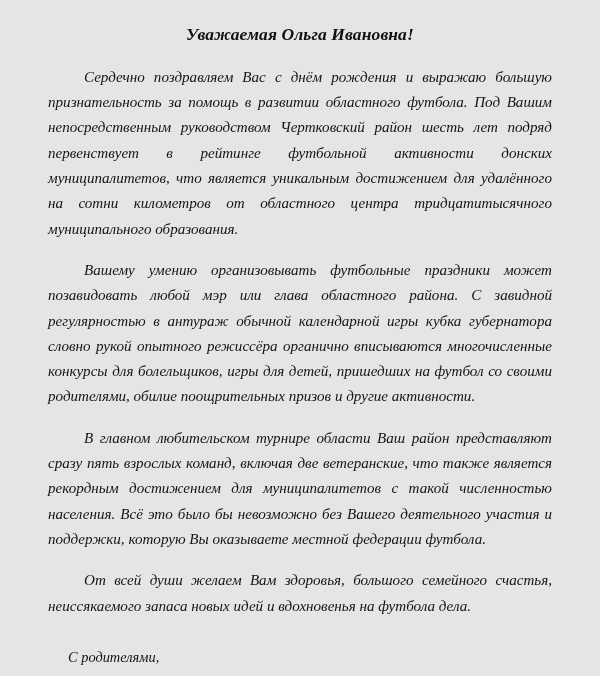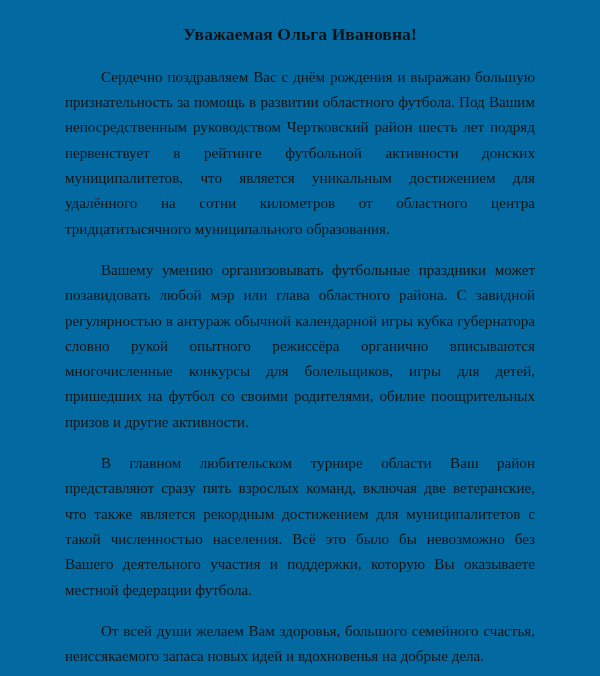--- a/index.html
+++ b/index.html
@@ -21,8 +21,9 @@
     width: 600px;
     height: 676px;
     box-sizing: border-box;
-    padding: 0 49px;
-    background: #0369a1;
+    padding: 0 32px;
+    background: #e5e5e5;
+    font-style: italic;
   }
 
   .letter-heading {

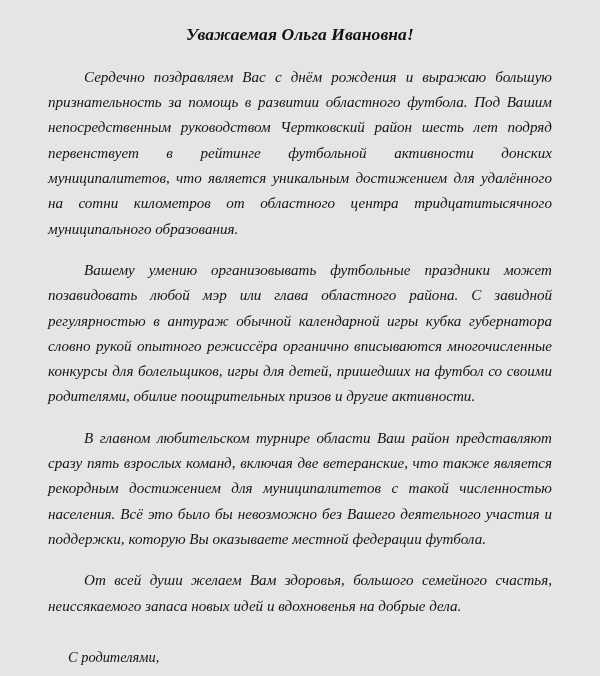--- a/index.html
+++ b/index.html
@@ -120,7 +120,7 @@
     <p class="para">Сердечно поздравляем Вас с днём рождения и выражаю большую признательность за помощь в развитии областного футбола. Под Вашим непосредственным руководством Чертковский район шесть лет подряд первенствует в рейтинге футбольной активности донских муниципалитетов, что является уникальным достижением для удалённого на сотни километров от областного центра тридцатитысячного муниципального образования.</p>
     <p class="para">Вашему умению организовывать футбольные праздники может позавидовать любой мэр или глава областного района. С завидной регулярностью в антураж обычной календарной игры кубка губернатора словно рукой опытного режиссёра органично вписываются многочисленные конкурсы для болельщиков, игры для детей, пришедших на футбол со своими родителями, обилие поощрительных призов и другие активности.</p>
     <p class="para">В главном любительском турнире области Ваш район представляют сразу пять взрослых команд, включая две ветеранские, что также является рекордным достижением для муниципалитетов с такой численностью населения. Всё это было бы невозможно без Вашего деятельного участия и поддержки, которую Вы оказываете местной федерации футбола.</p>
-    <p class="para">От всей души желаем Вам здоровья, большого семейного счастья, неиссякаемого запаса новых идей и вдохновенья на добрые дела.</p>
+    <p class="para">От всей души желаем Вам здоровья, большого семейного счастья, неиссякаемого запаса новых идей и вдохновенья на футбола дела.</p>
   </div>
 
   <div class="closing-block">

